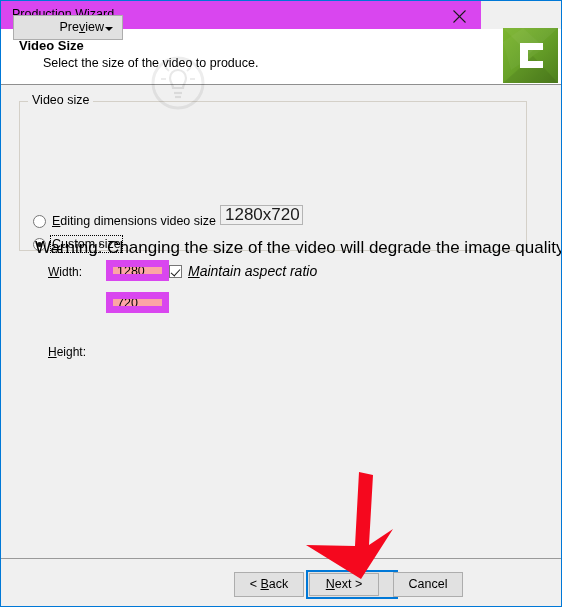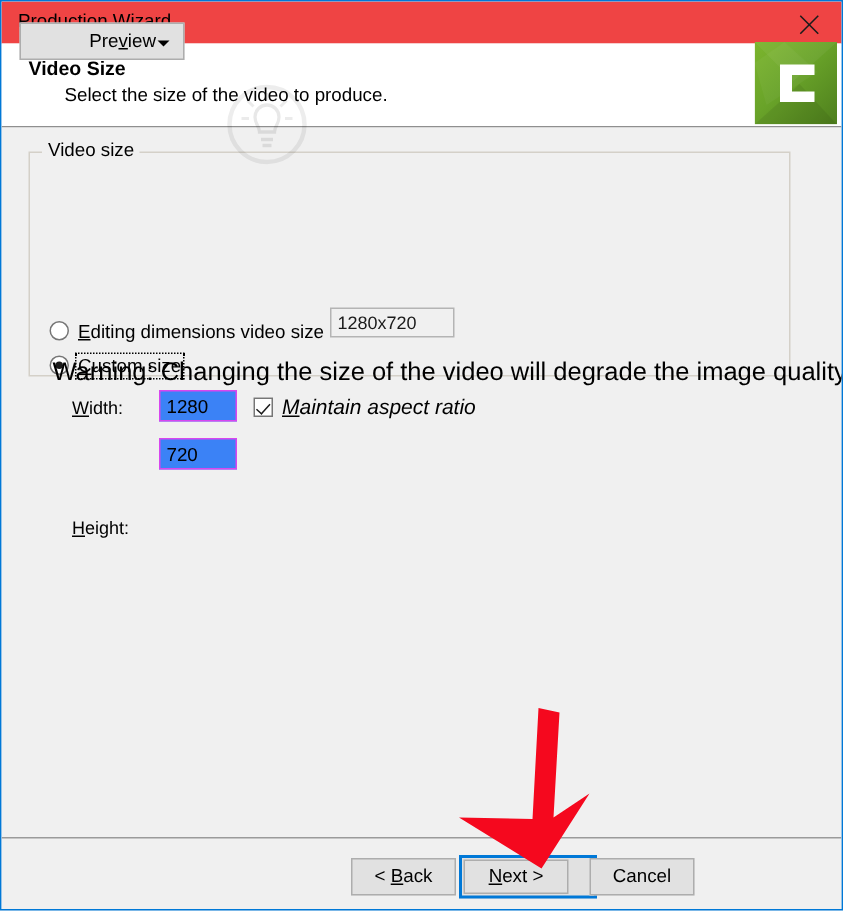--- a/index.html
+++ b/index.html
@@ -33,9 +33,9 @@
   #titlebar {
     position: absolute;
     left: 0; top: 0;
-    width: 560px;
+    width: 480px;
     height: 28px;
-    background: #ef4444;
+    background: #d946ef;
     box-sizing: border-box;
   }
   #title-text {

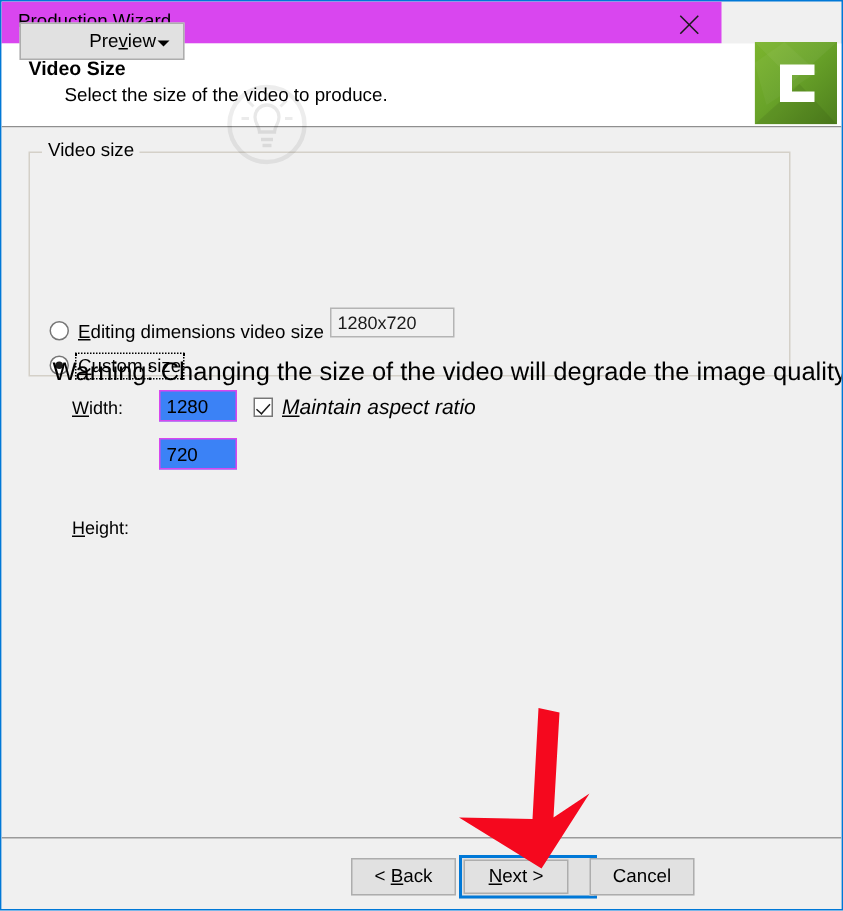--- a/index.html
+++ b/index.html
@@ -138,6 +138,7 @@
   .radio-row {
     position: absolute;
     display: flex;
+    align-items: center;
   }
   .radio-mark {
     width: 13px; height: 13px;

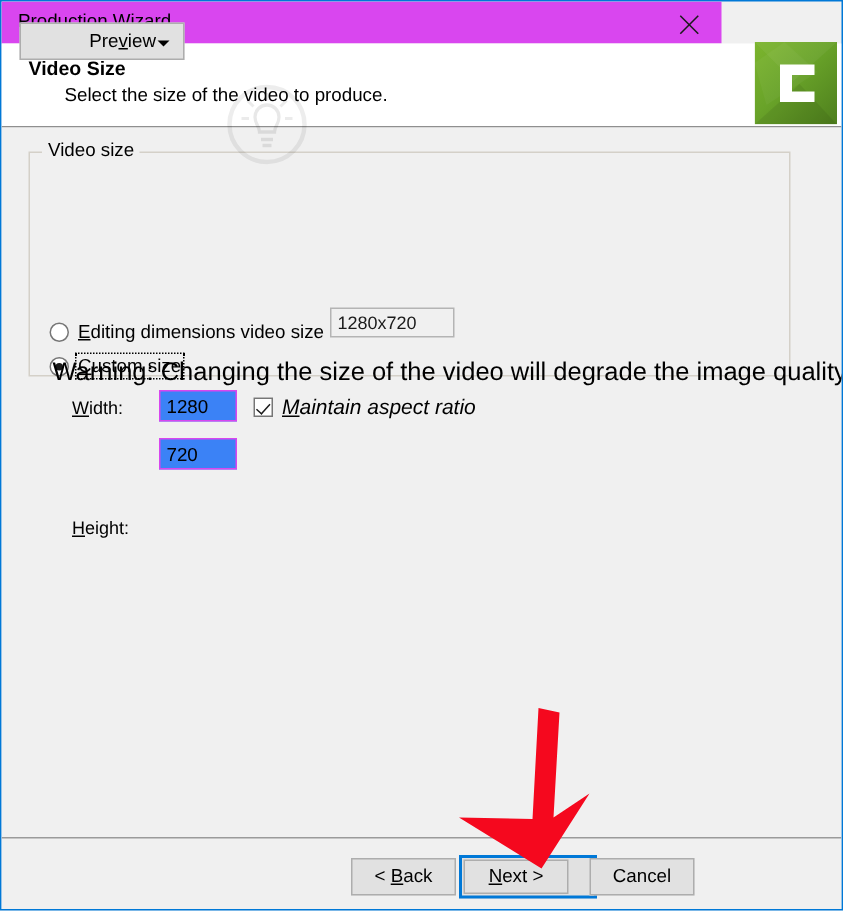--- a/index.html
+++ b/index.html
@@ -176,7 +176,7 @@
     border: 1px solid #b4b4b4;
     background: #f0f0f0;
     box-sizing: border-box;
-    font-size: 12px;
+    font-size: 17px;
     line-height: 18px;
     padding-left: 4px;
     color: #1b1b1b;

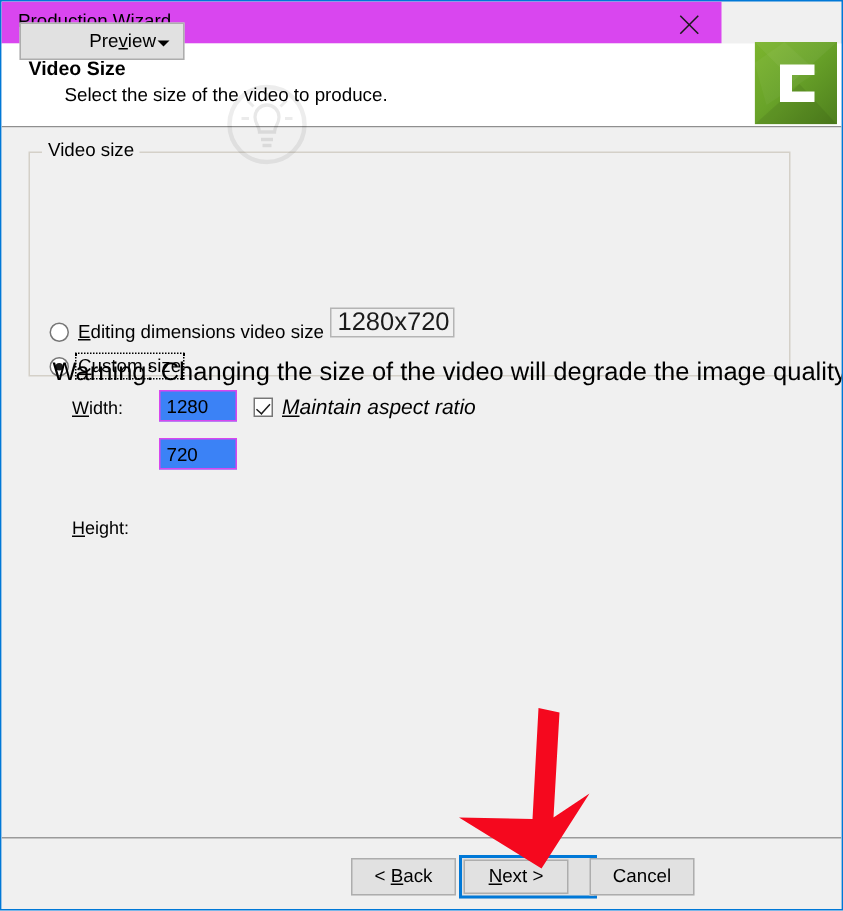--- a/index.html
+++ b/index.html
@@ -192,9 +192,9 @@
   }
   .text-input {
     position: absolute;
-    width: 52px; height: 21px;
-    border: 1px solid #d946ef;
-    background: #3b82f6;
+    width: 63px; height: 21px;
+    border: 7px solid #d946ef;
+    background: #fca5a5;
     box-sizing: border-box;
     font-family: "Liberation Sans", sans-serif;
     font-size: 12.5px;

